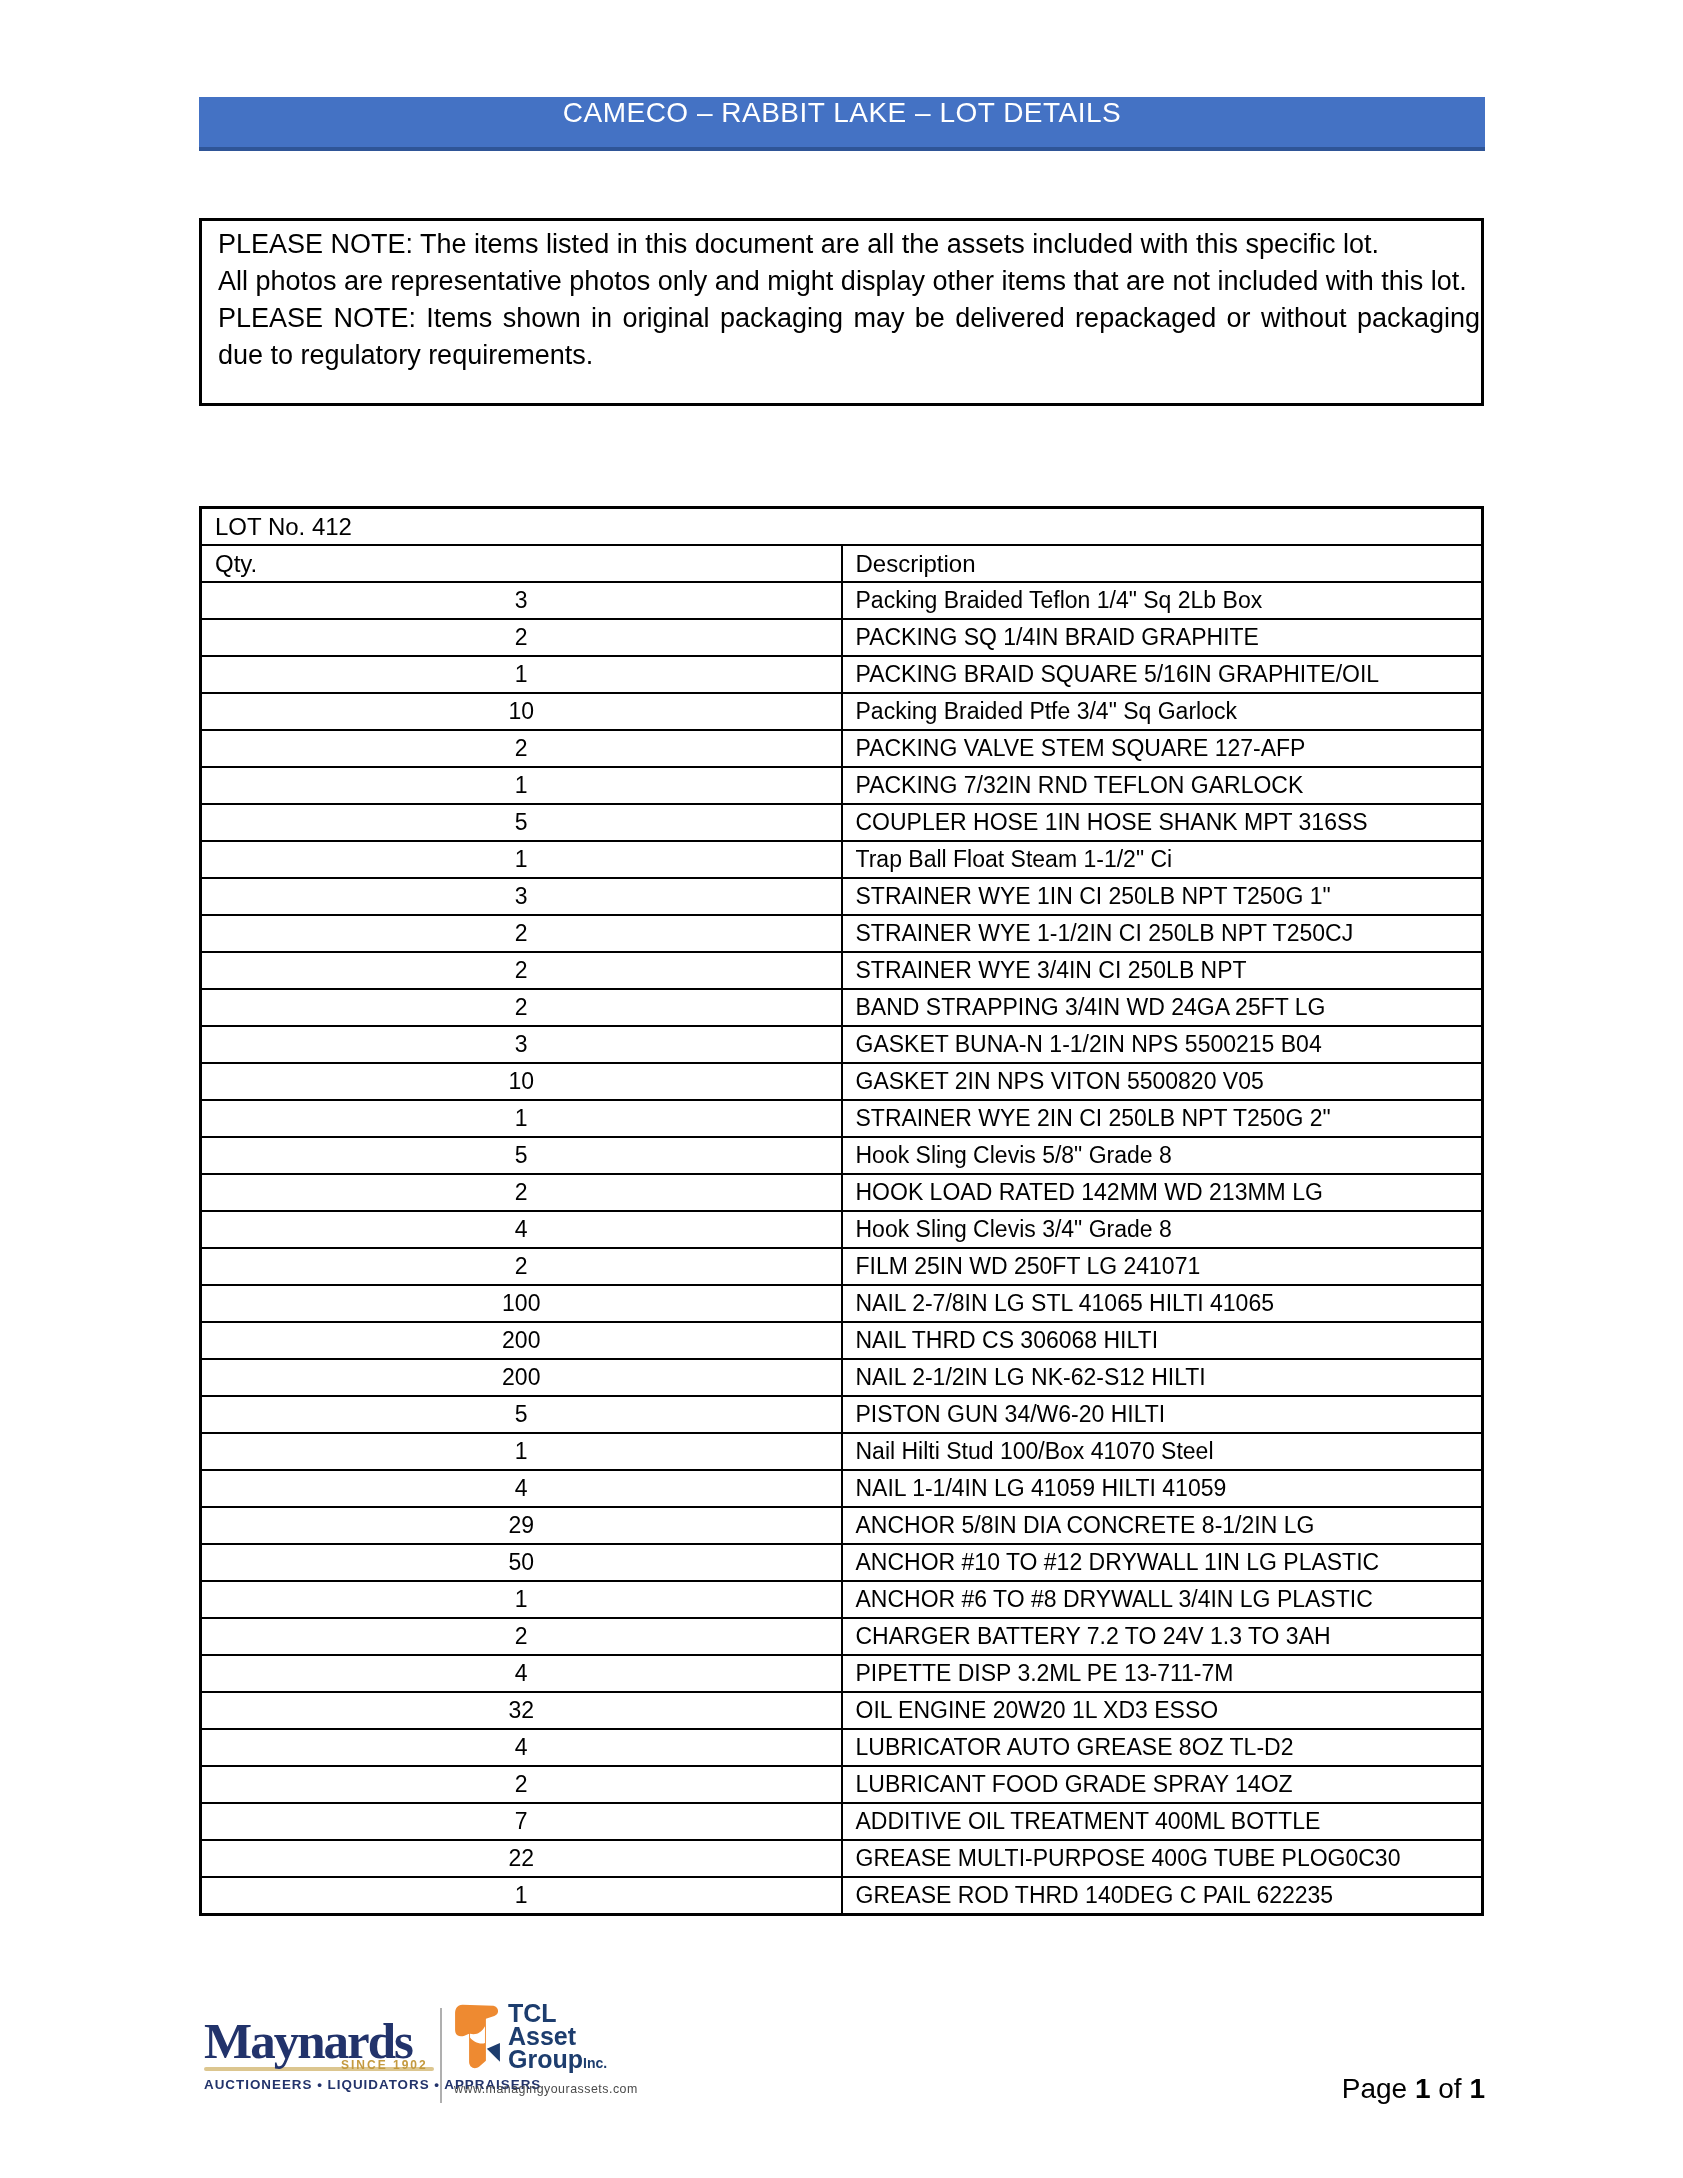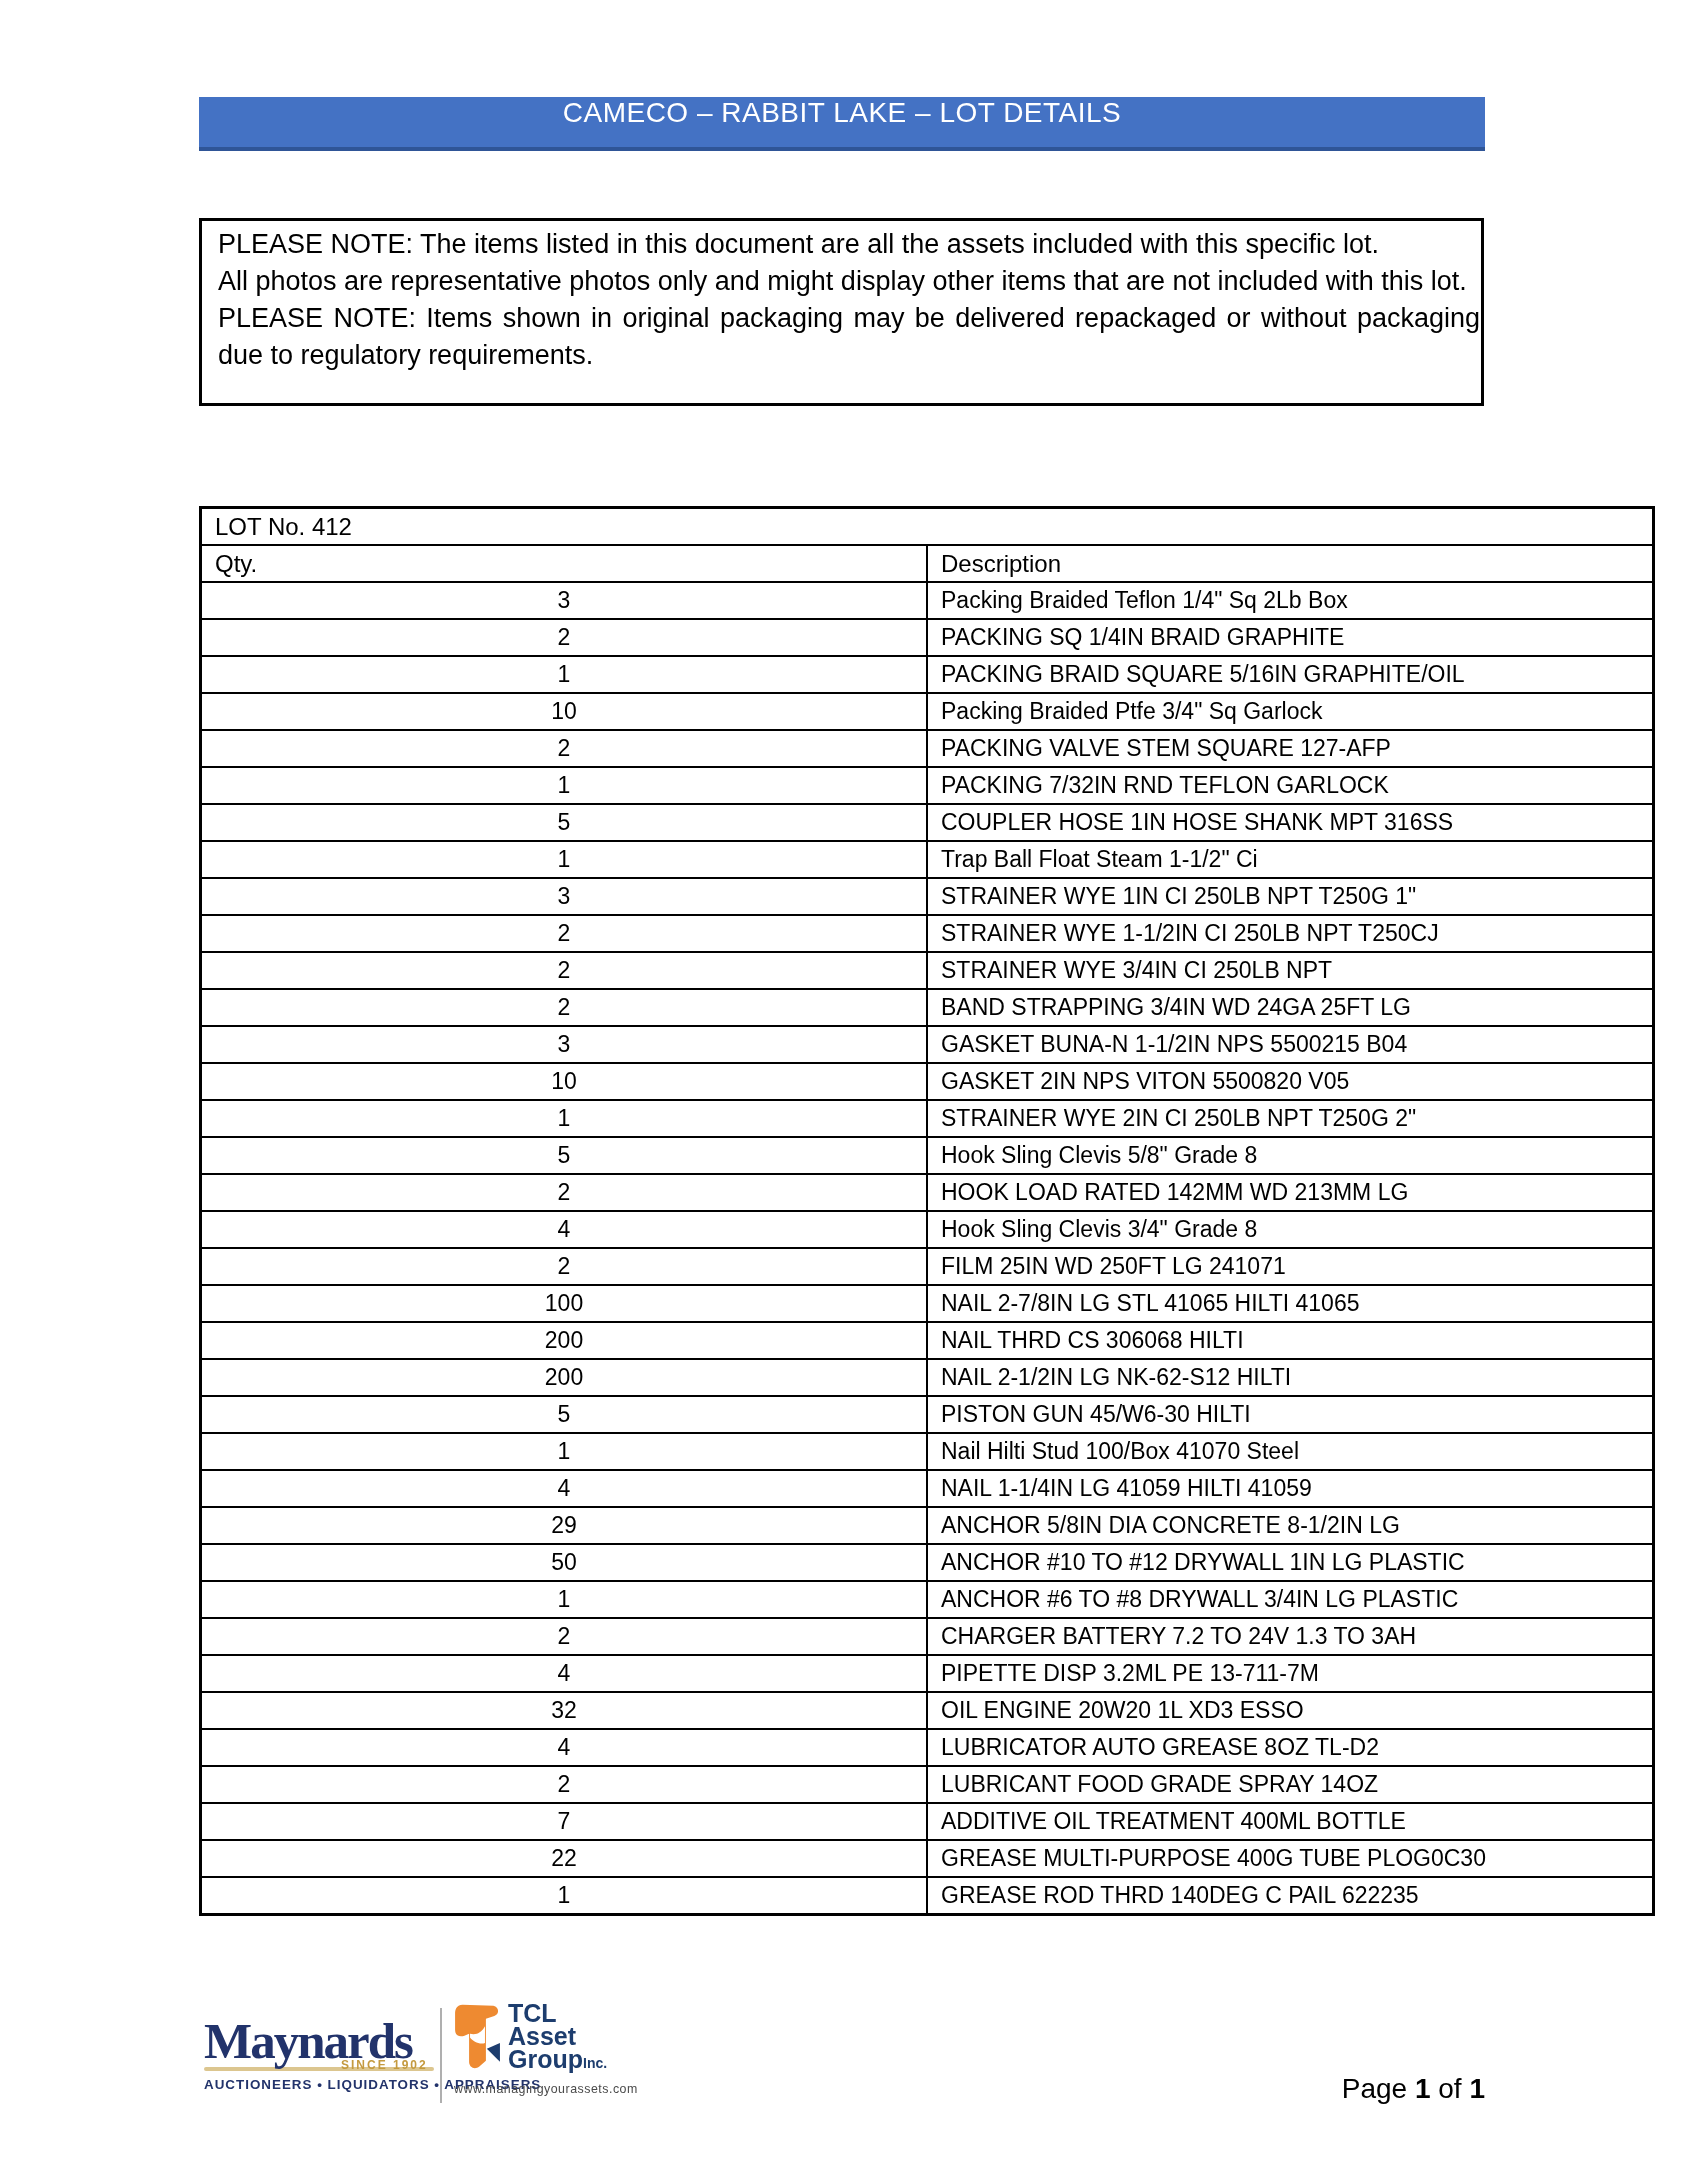--- a/index.html
+++ b/index.html
@@ -26,7 +26,7 @@
 
   
   .lot-table{
-    position:absolute;left:199px;top:506px;width:1456px;
+    position:absolute;left:199px;top:506px;width:1285px;
     border-collapse:collapse;table-layout:fixed;font-size:23px;
   }
   .lot-table th,.lot-table td{

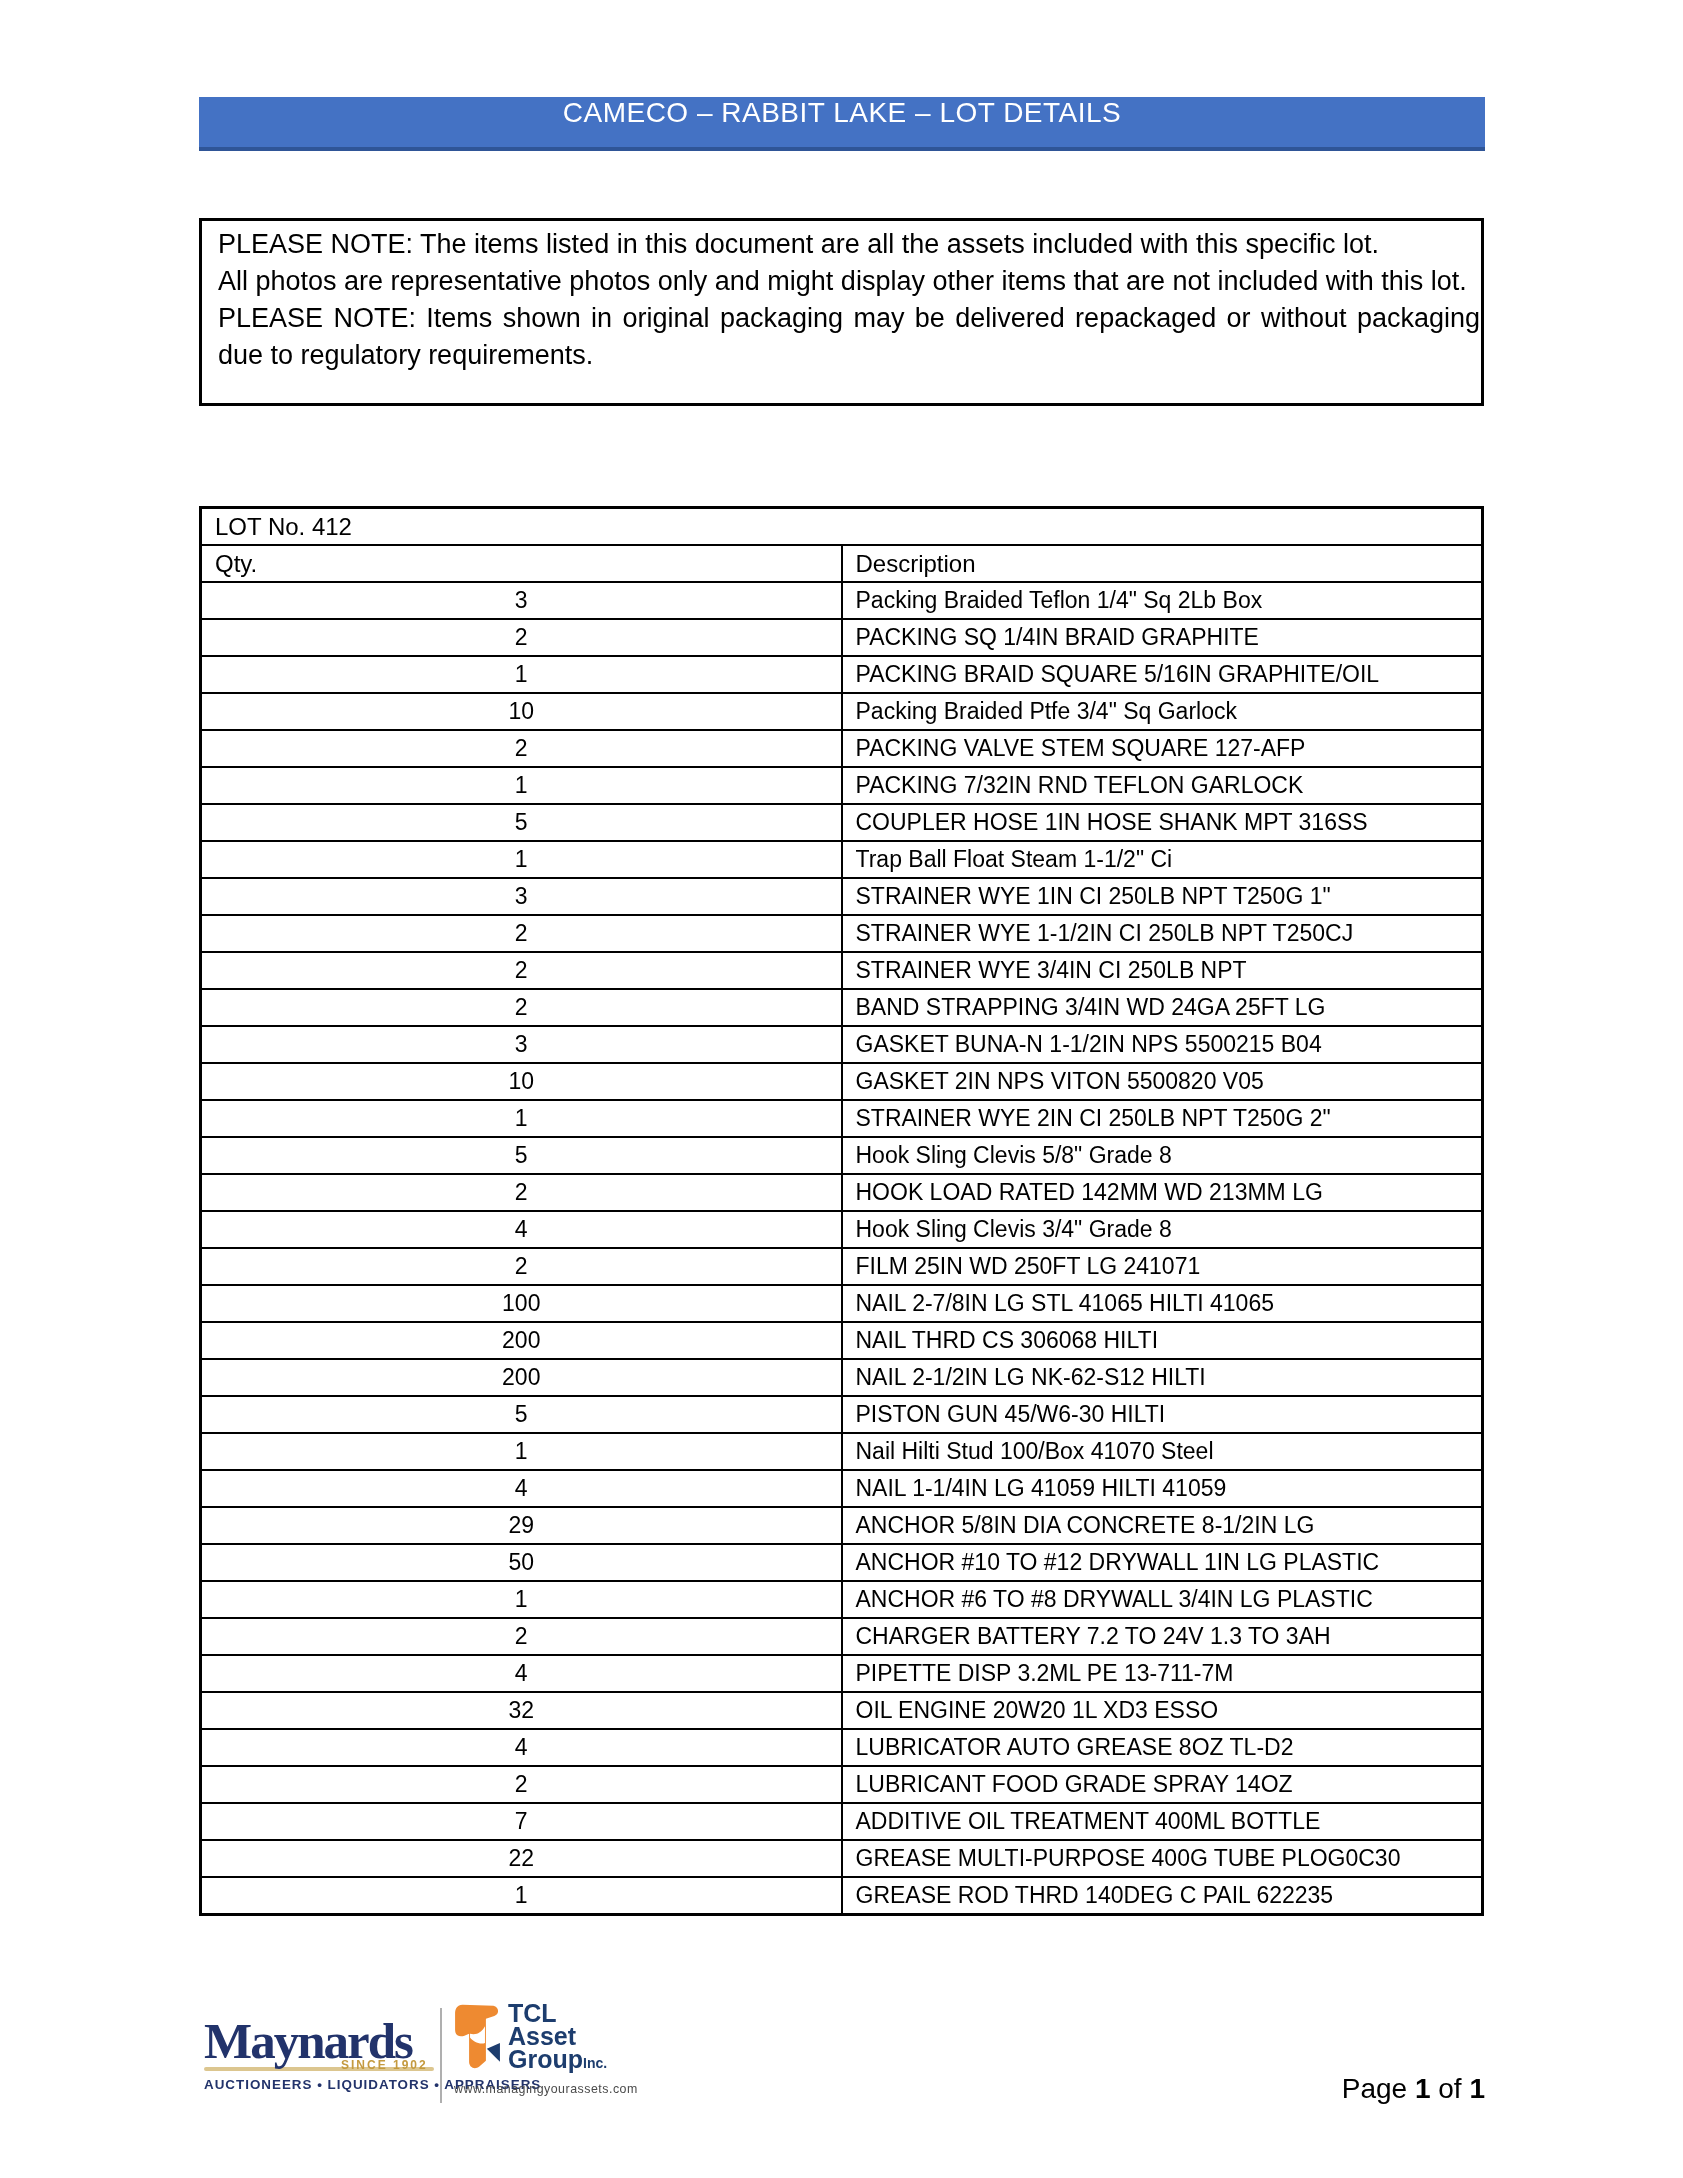--- a/index.html
+++ b/index.html
@@ -181,7 +181,7 @@
         </tr>
         <tr>
           <td class="qty-cell">5</td>
-          <td class="desc-cell">PISTON GUN 45/W6-30 HILTI</td>
+          <td class="desc-cell">PISTON GUN 34/W6-20 HILTI</td>
         </tr>
         <tr>
           <td class="qty-cell">1</td>

